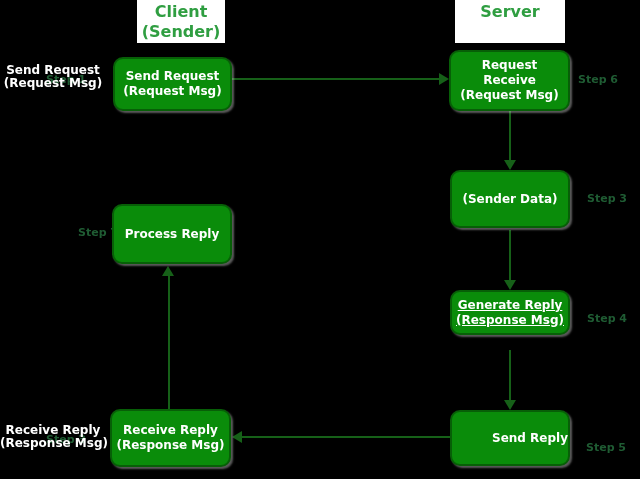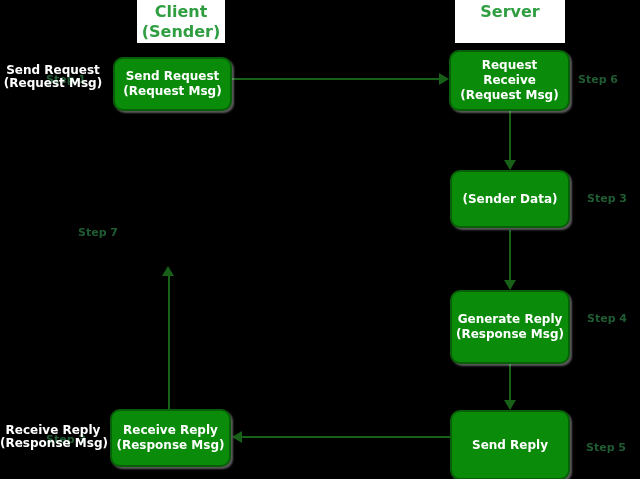--- a/index.html
+++ b/index.html
@@ -82,6 +82,9 @@
     <div>Send Request</div>
     <div>(Request Msg)</div>
   </div>
+  <div class="box" style="left:112px; top:204px; width:120px; height:60px;">
+    <div>Process Reply</div>
+  </div>
   <div class="box" style="left:110px; top:409px; width:121px; height:58px;">
     <div>Receive Reply</div>
     <div>(Response Msg)</div>

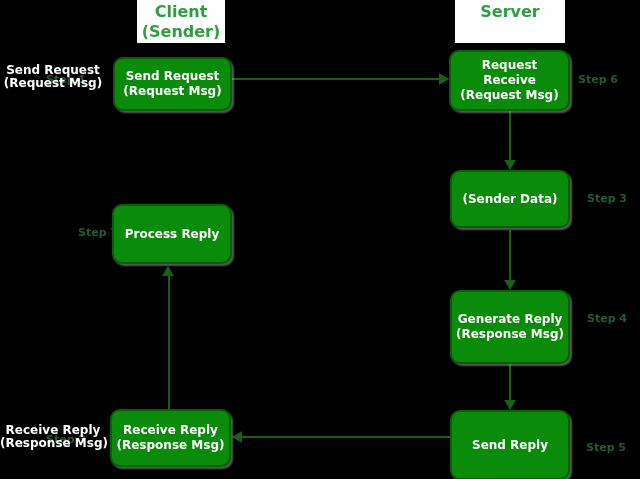--- a/index.html
+++ b/index.html
@@ -98,7 +98,7 @@
   <div class="box" style="left:450px; top:170px; width:120px; height:58px;">
     <div>(Sender Data)</div>
   </div>
-  <div class="box" style="left:450px; top:290px; width:120px; height:74px;">
+  <div class="box" style="left:450px; top:290px; width:120px; height:45px;text-decoration:underline;">
     <div>Generate Reply</div>
     <div>(Response Msg)</div>
   </div>

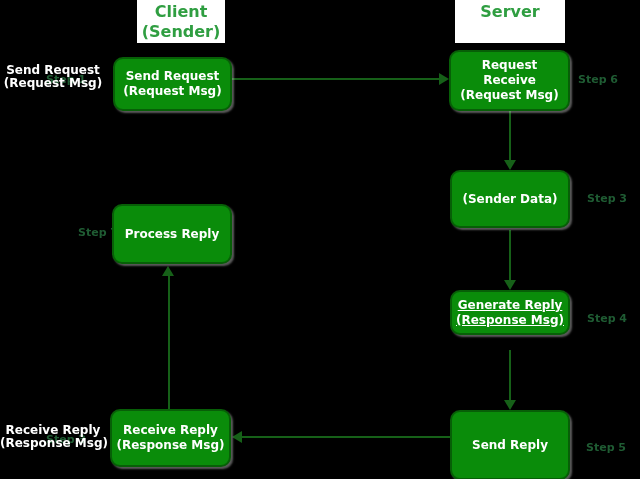--- a/index.html
+++ b/index.html
@@ -102,7 +102,7 @@
     <div>Generate Reply</div>
     <div>(Response Msg)</div>
   </div>
-  <div class="box" style="left:450px; top:410px; width:120px; height:70px;">
+  <div class="box" style="left:450px; top:410px; width:120px; height:56px;align-items:flex-end;">
     <div>Send Reply</div>
   </div>
 

